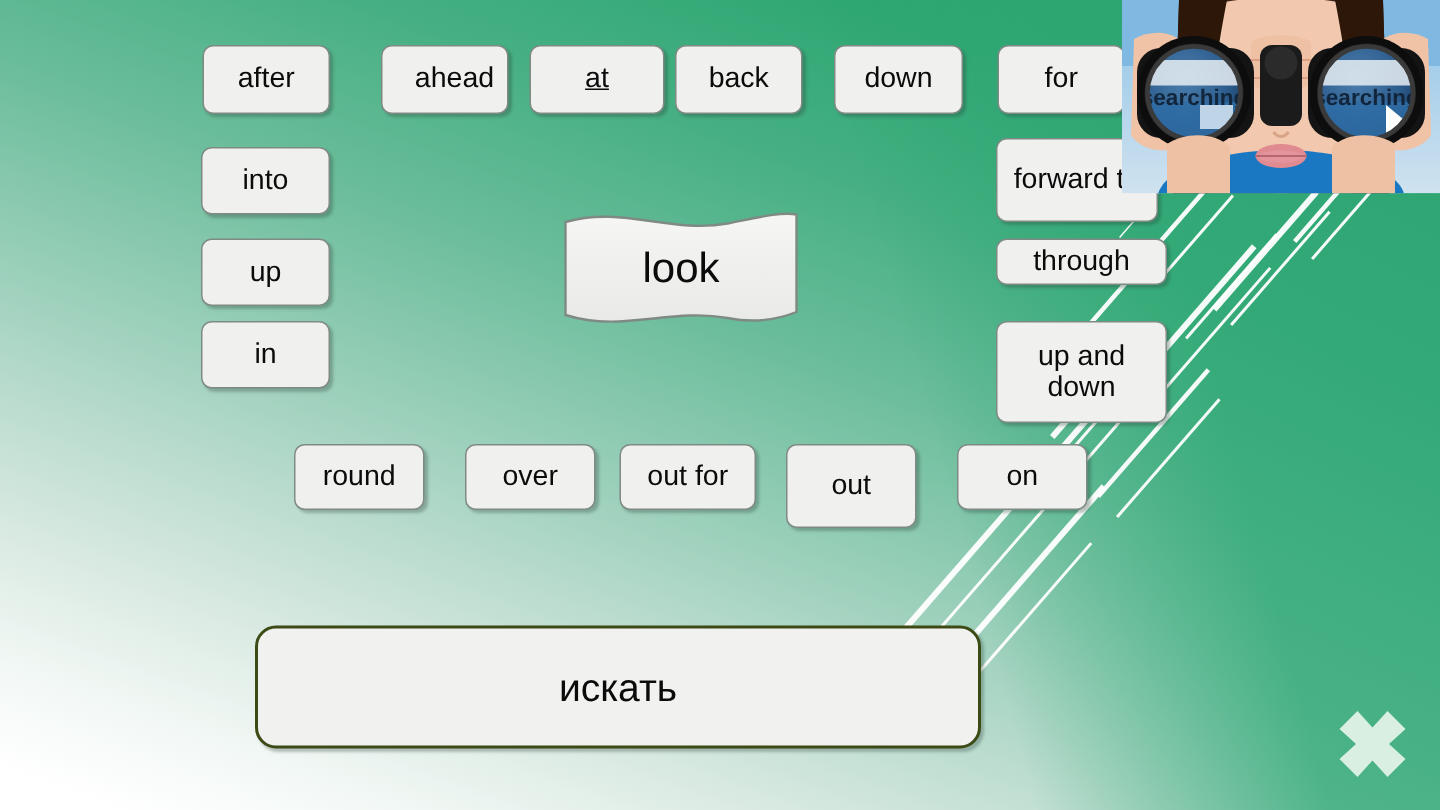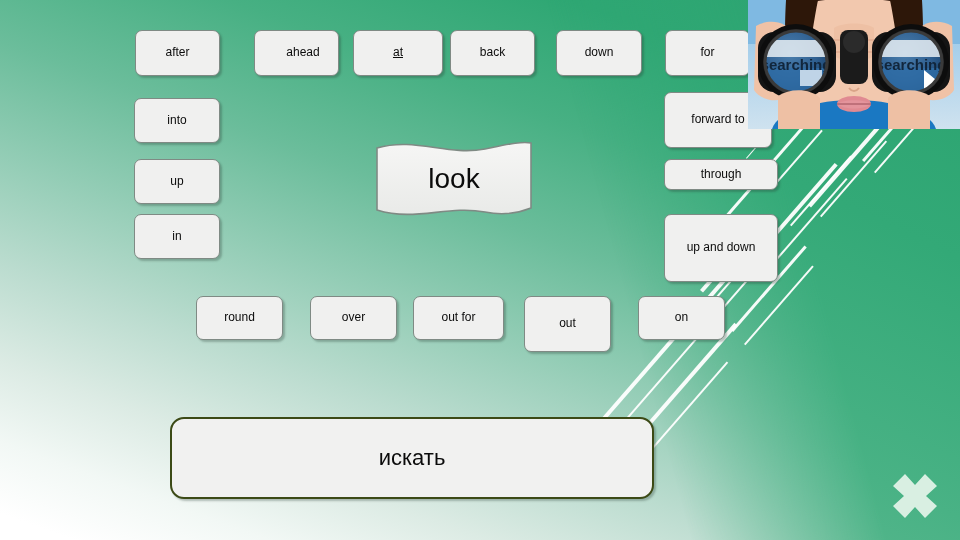--- a/index.html
+++ b/index.html
@@ -68,7 +68,7 @@
     justify-content: center;
     text-align: center;
     color: #0b0b0b;
-    font-size: 12px;
+    font-size: 19px;
     line-height: 1.12;
     box-shadow: 2px 2px 2px rgba(40,60,50,0.30);
     padding: 0 4px;

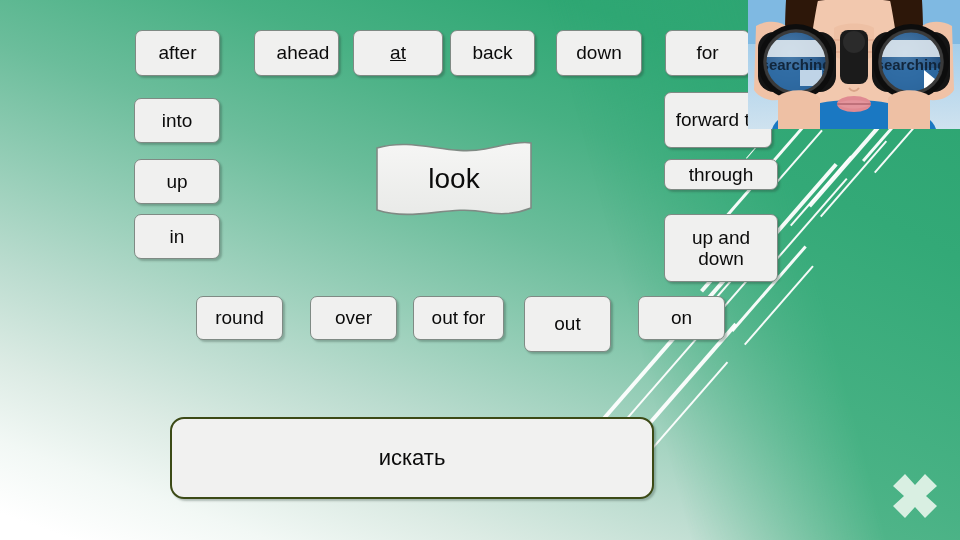--- a/index.html
+++ b/index.html
@@ -107,7 +107,7 @@
     display: flex;
     align-items: center;
     justify-content: center;
-    font-size: 22px;
+    font-size: 26px;
     color: #0b0b0b;
     box-shadow: 2px 2px 2px rgba(40,60,50,0.30);
   }

